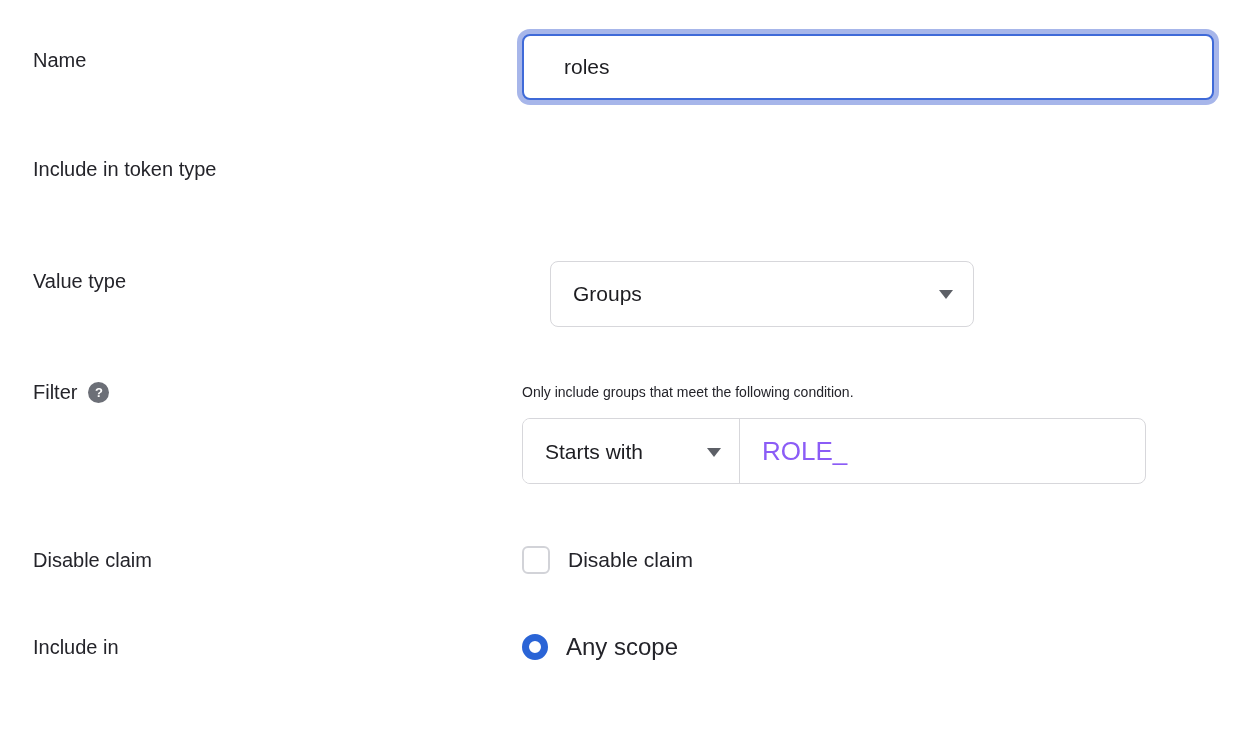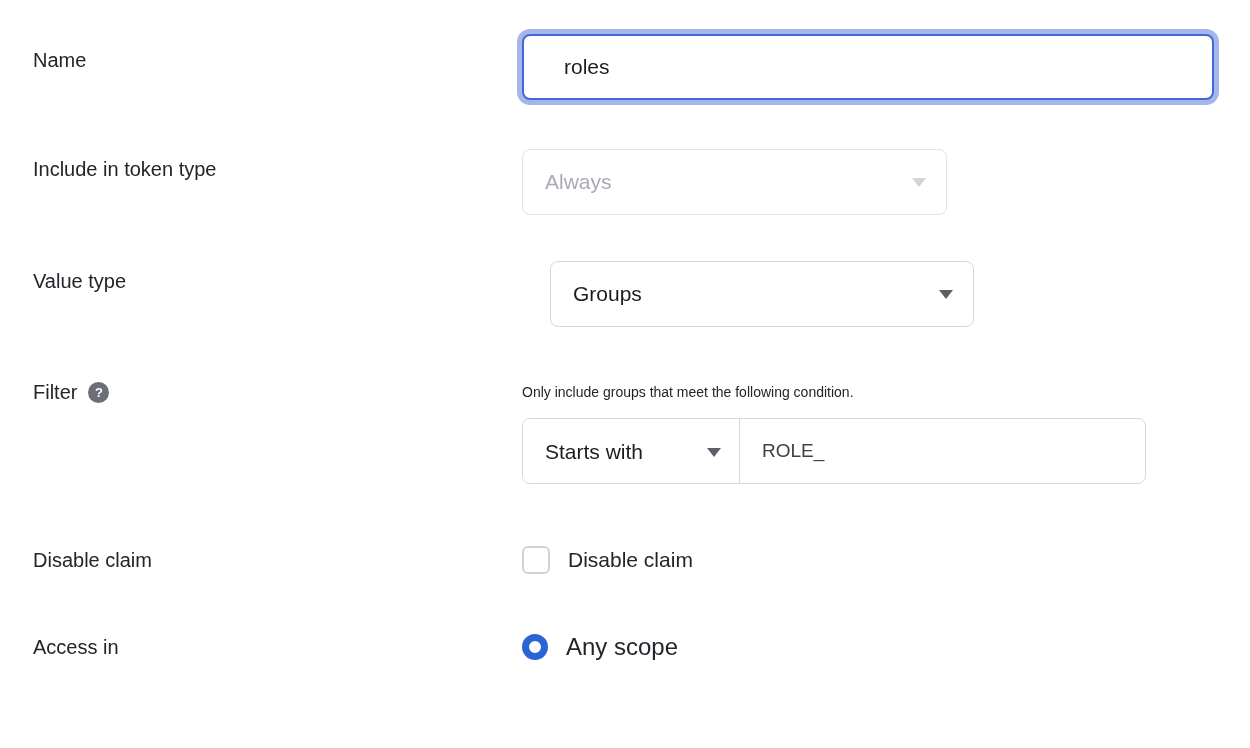--- a/index.html
+++ b/index.html
@@ -178,10 +178,6 @@
       <span>Include in token type</span>
     </div>
     <div class="row-field field-inline" style="top:0;">
-      <div class="select select-when disabled">
-        <span>Always</span>
-        <span class="caret"></span>
-      </div>
     </div>
   </div>
 

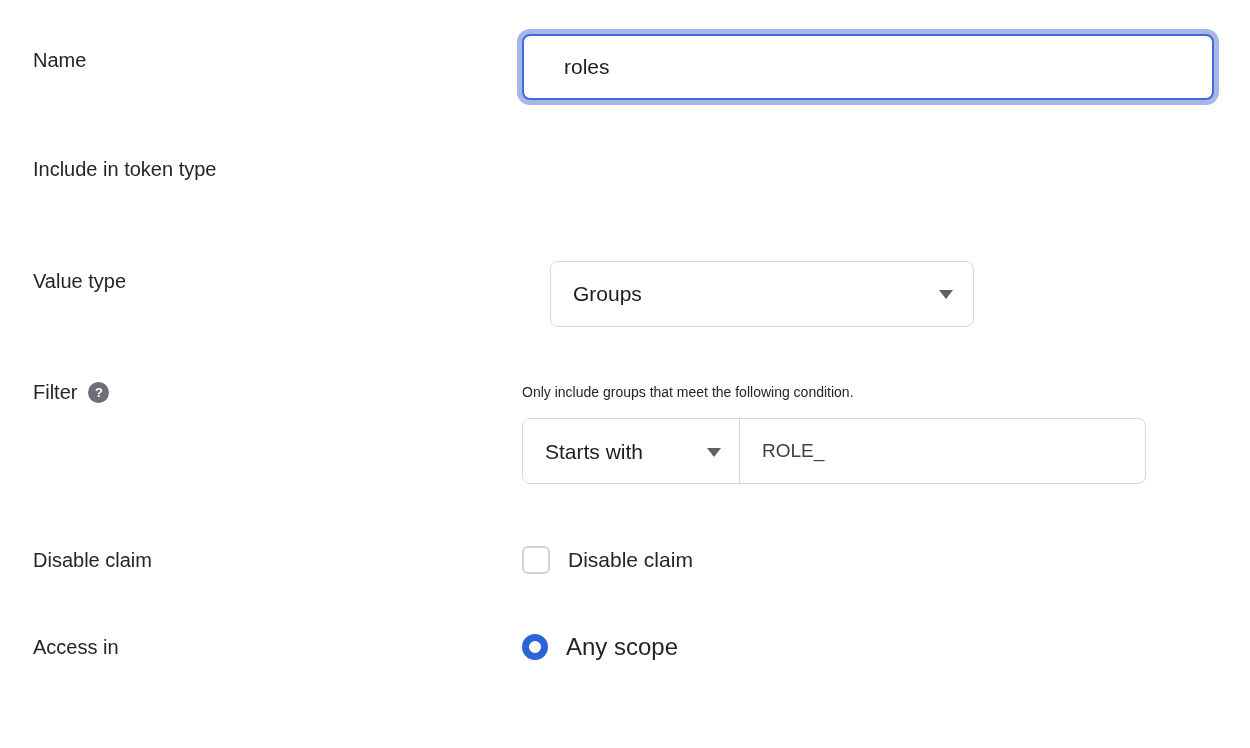--- a/index.html
+++ b/index.html
@@ -125,8 +125,8 @@
     flex: 1;
     border: none;
     outline: none;
-    font-size: 19px;
-    color: #404040;
+    font-size: 26px;
+    color: #8b5cf6;
     padding: 0 22px;
     font-family: "Liberation Sans", sans-serif;
     background: transparent;

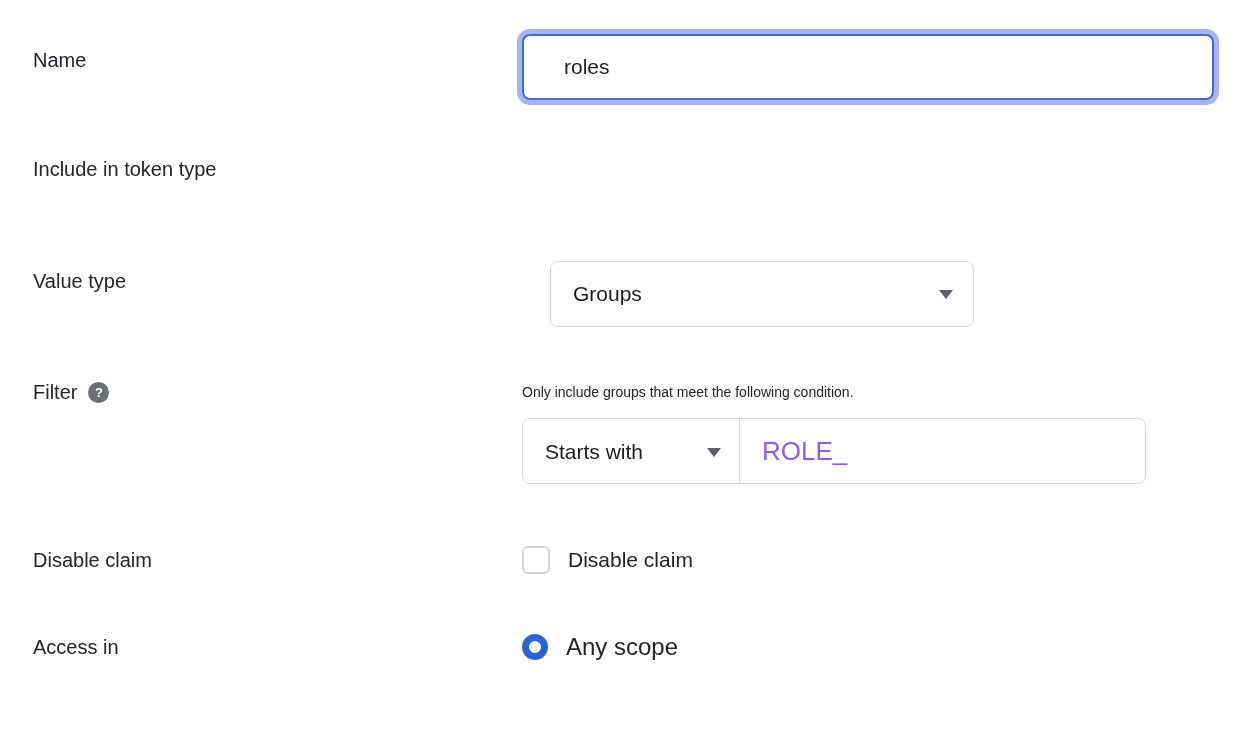--- a/index.html
+++ b/index.html
@@ -224,7 +224,7 @@
 
   <div class="row" style="top:635px;">
     <div class="row-label" style="top:0;">
-      <span>Access in</span>
+      <span>Include in</span>
     </div>
     <div class="row-field" style="top:-2px;">
       <div class="radio-row">

